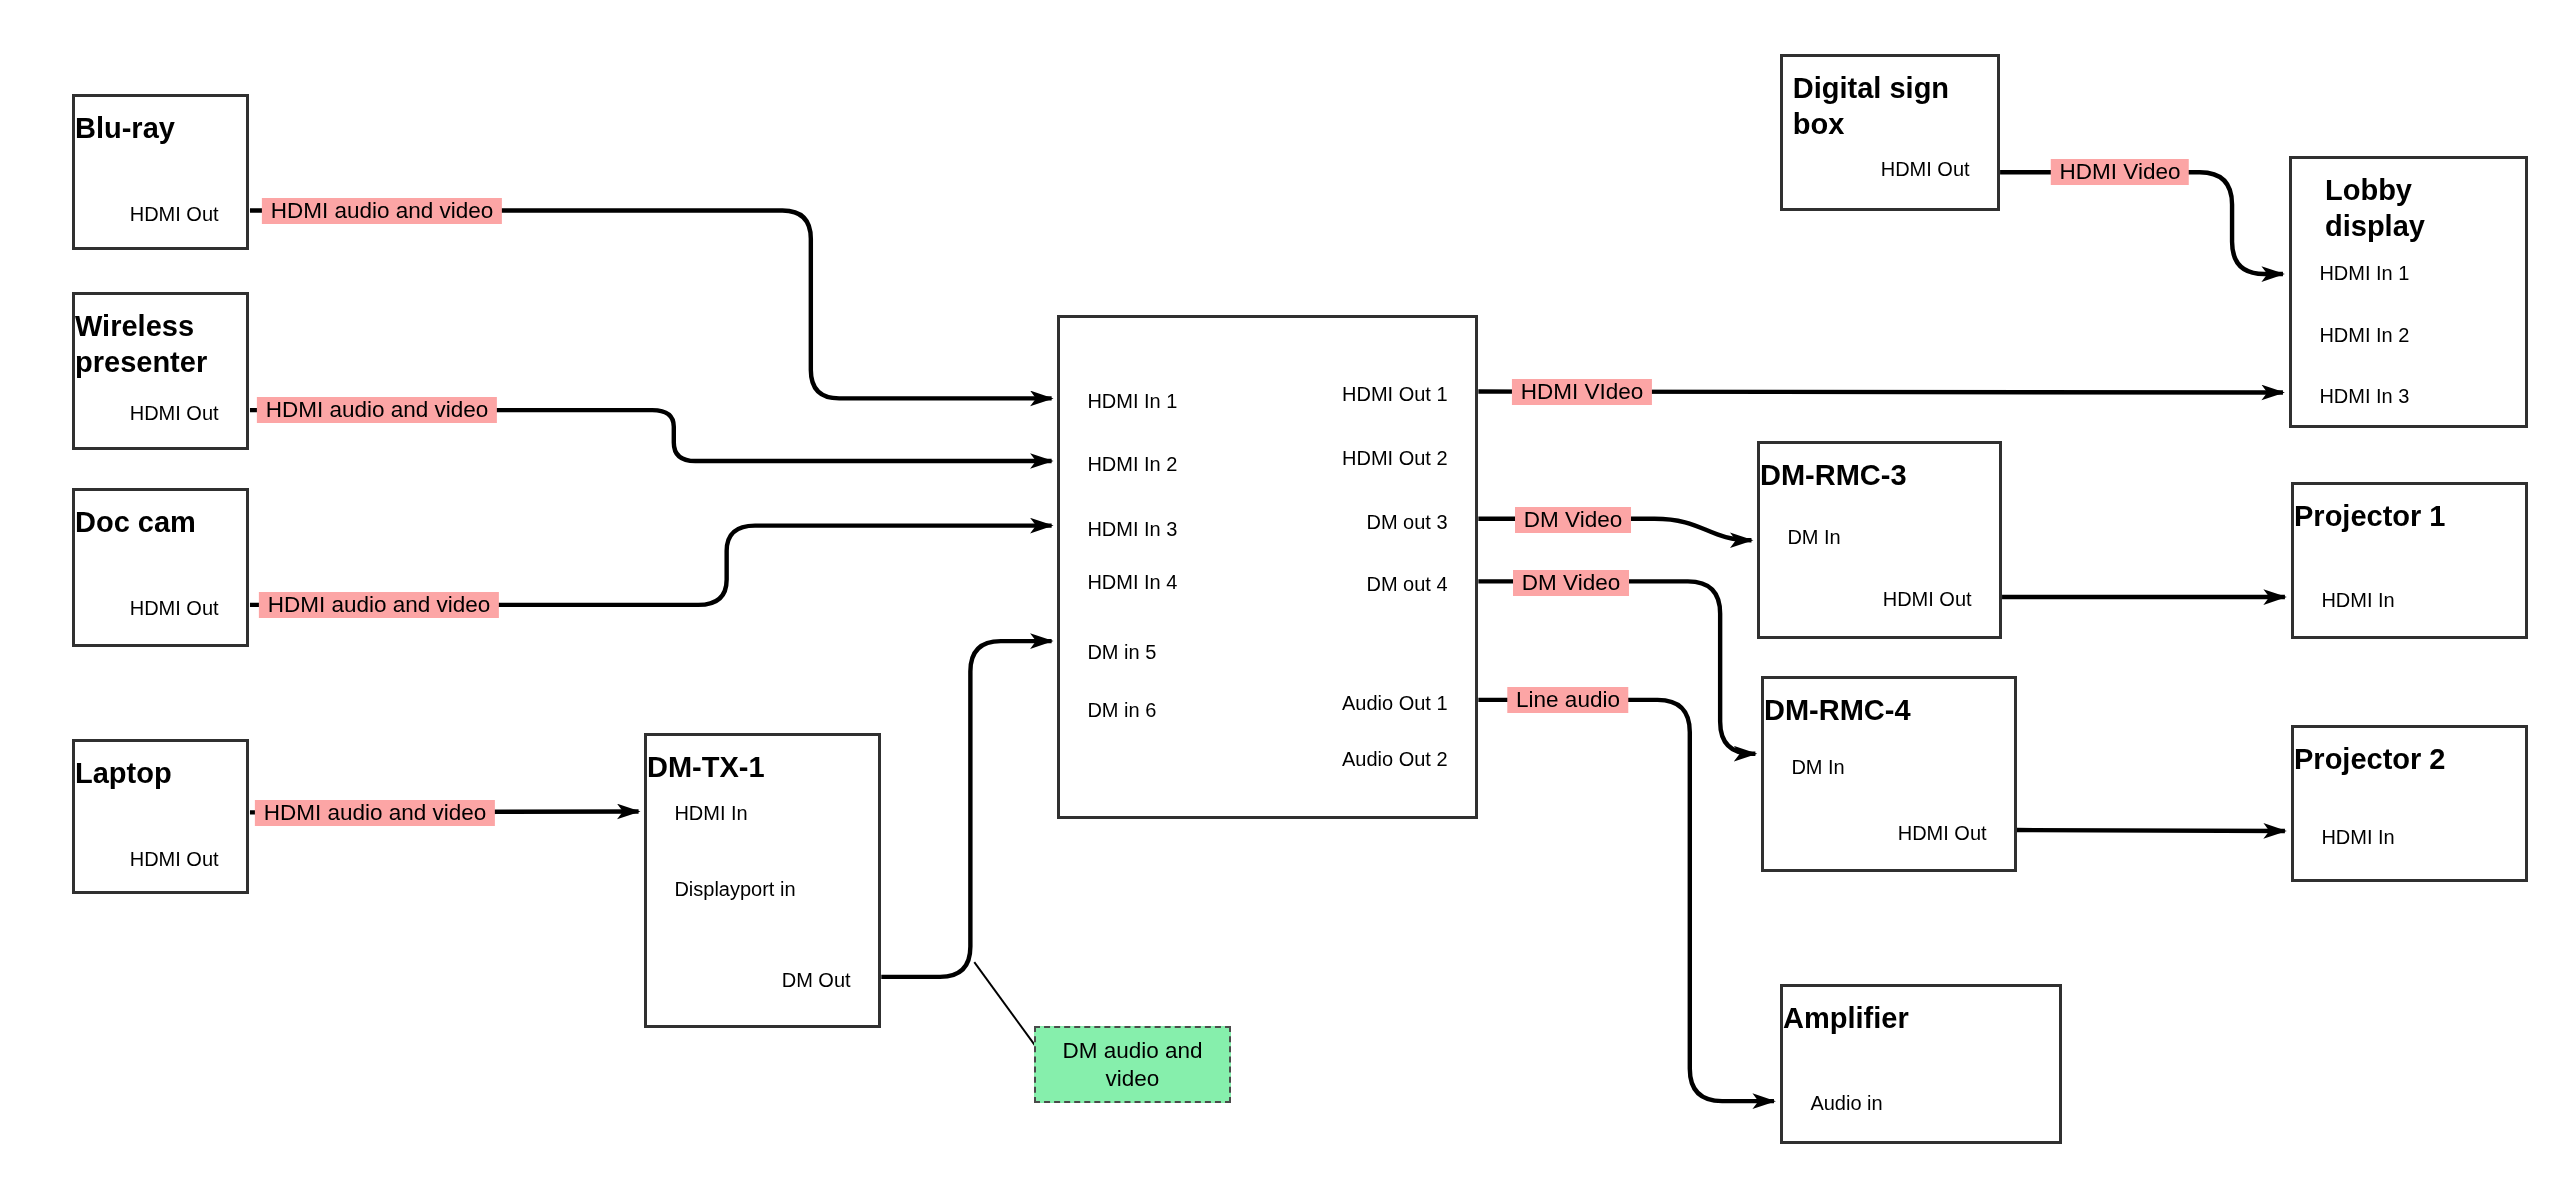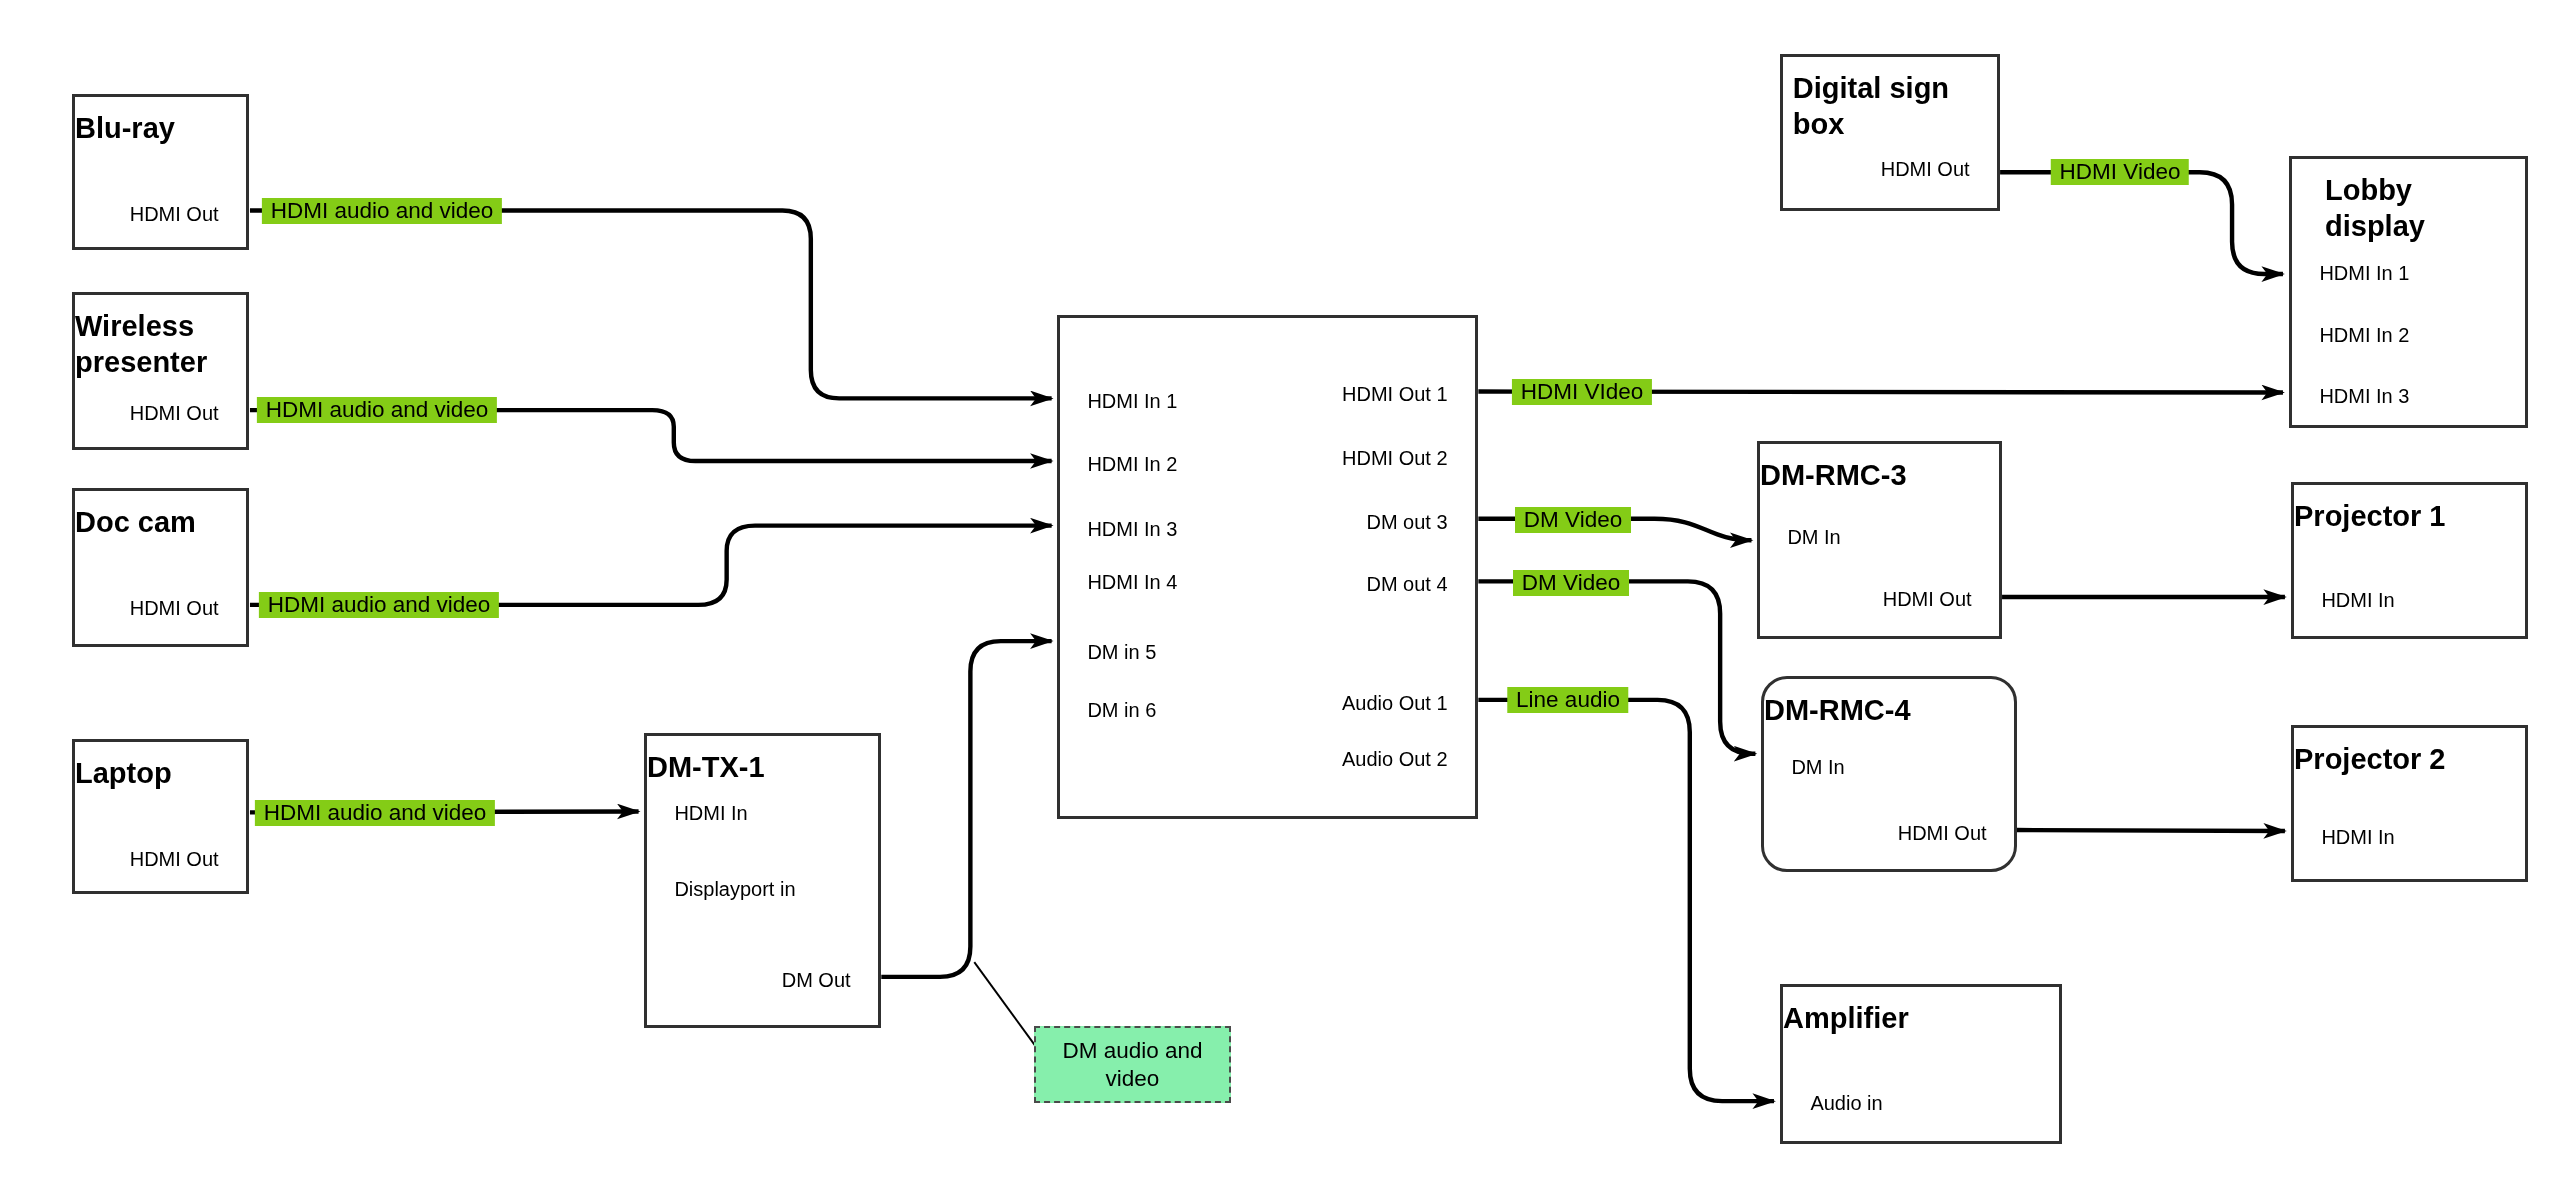--- a/index.html
+++ b/index.html
@@ -24,7 +24,7 @@
   .port.pr{right:27.4px;text-align:right;}
   .edge-label{
     position:absolute;transform:translate(-50%,-50%);font-size:22.5px;
-    background:#84cc16;padding:0 8.8px;white-space:nowrap;z-index:3;
+    background:#fca5a5;padding:0 8.8px;white-space:nowrap;z-index:3;
   }
   .callout{
     position:absolute;left:1034px;top:1026px;width:197px;height:77px;

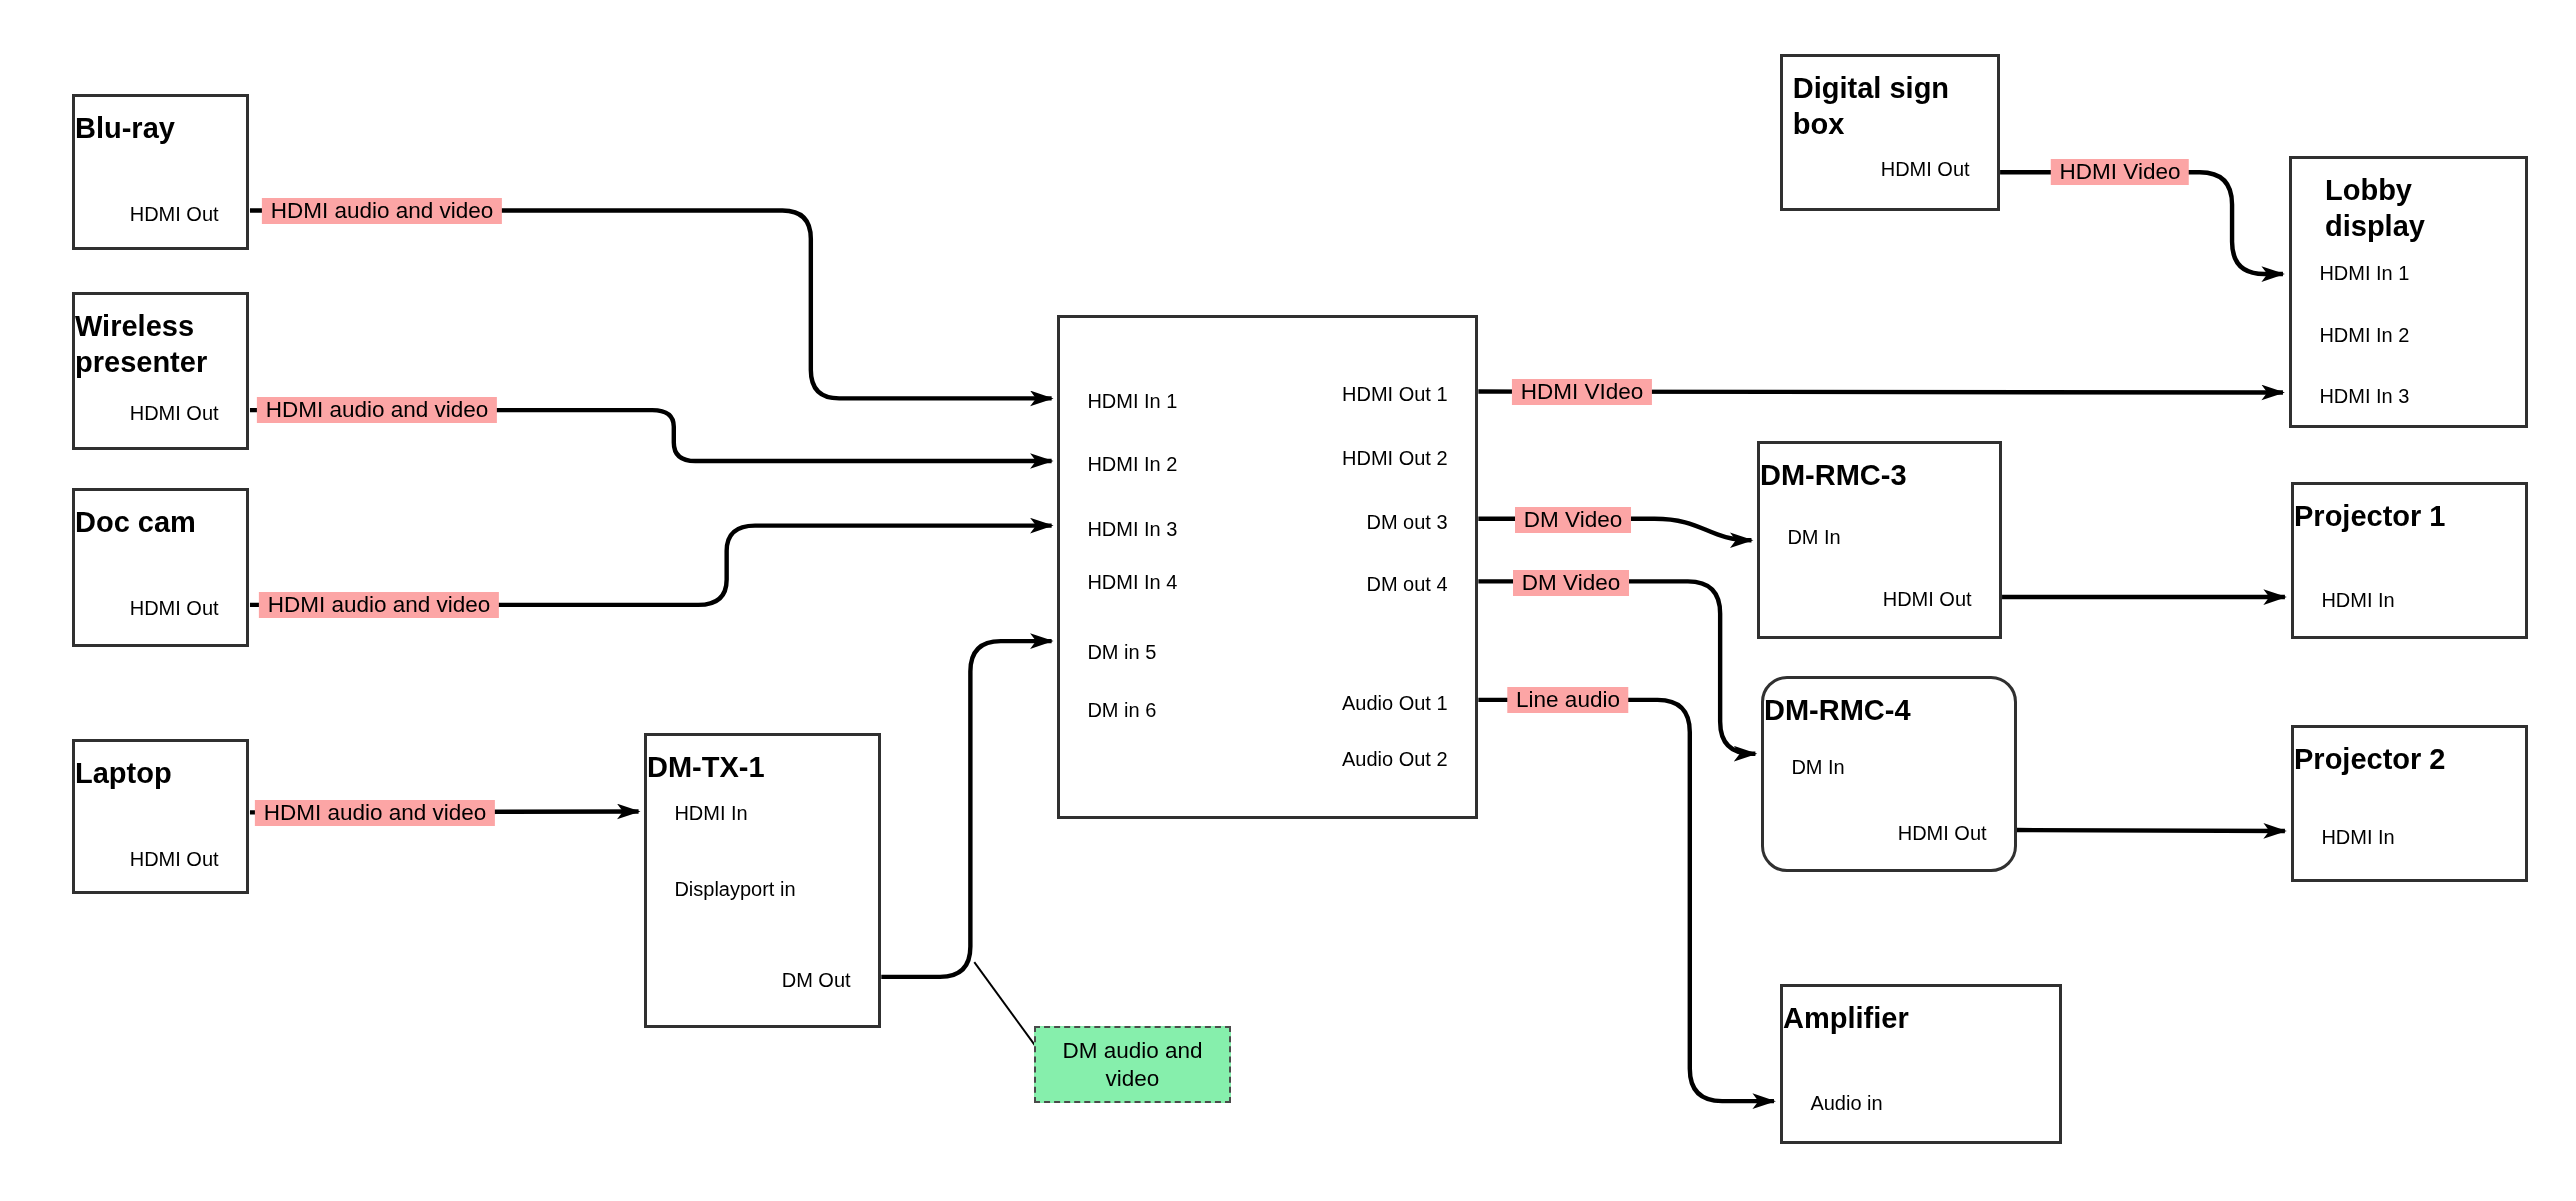--- a/index.html
+++ b/index.html
@@ -43,7 +43,7 @@
   .n-sign    {left:1780px;top:54px;  width:220px; height:157px;}
   .n-lobby   {left:2289px;top:156px; width:239px; height:272px;}
   .n-rmc3    {left:1757px;top:441px; width:245px; height:198px;}
-  .n-rmc4    {left:1761px;top:676px; width:256px; height:196px;border-radius:26px;}
+  .n-rmc4    {left:1761px;top:676px; width:256px; height:196px;}
   .n-proj1   {left:2291px;top:482px; width:237px; height:157px;}
   .n-proj2   {left:2291px;top:725px; width:237px; height:157px;}
   .n-amp     {left:1780px;top:984px;width:282px; height:160px;}

